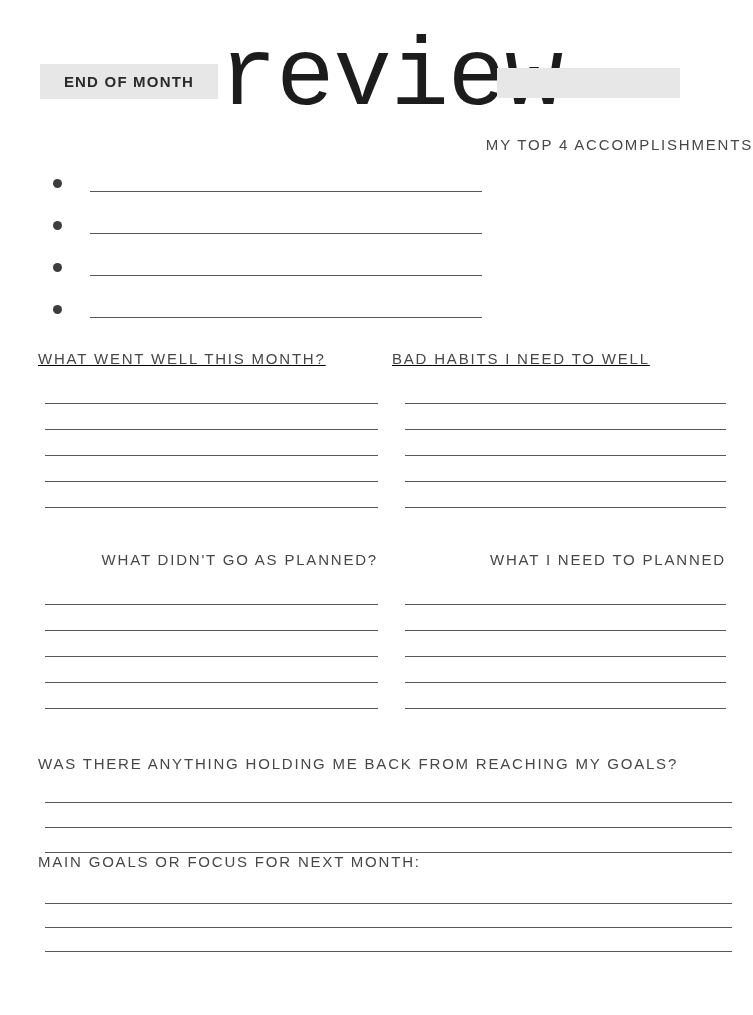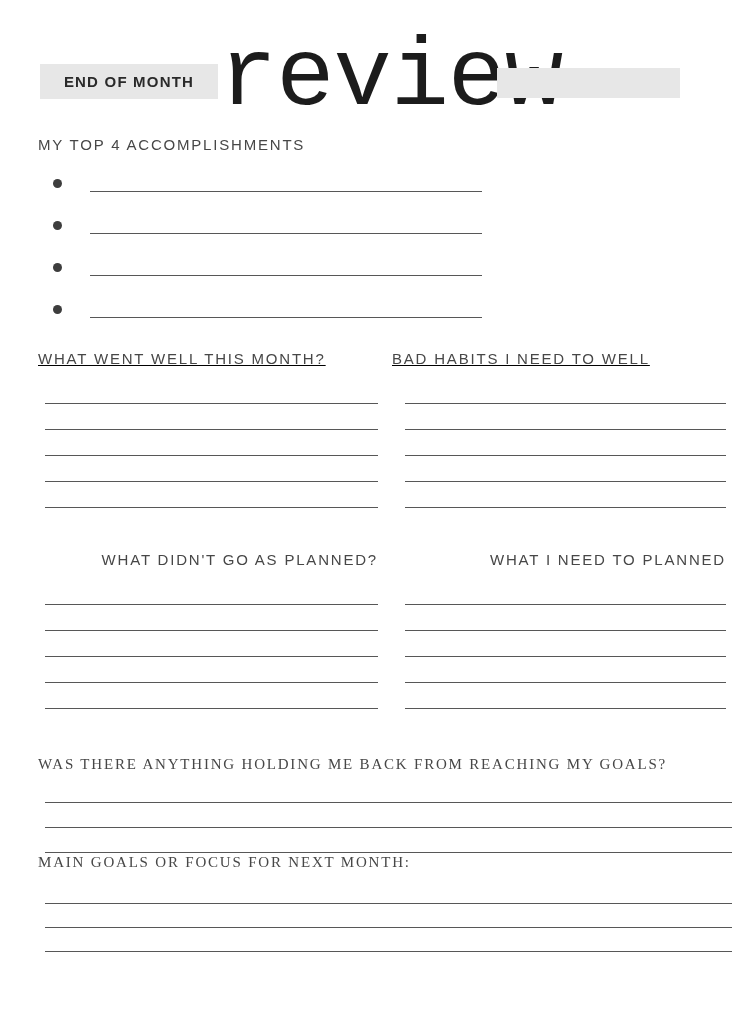--- a/index.html
+++ b/index.html
@@ -34,7 +34,7 @@
     color:#474747;line-height:18px;white-space:nowrap;
   }
   
-  .acc{margin:6px 0 0 38px;}
+  .acc{margin:6px 0 0 38px;text-align:right;}
   .bullet-lines{margin-top:-4px;}
   .bullet-row{position:relative;height:42px;}
   .bullet{

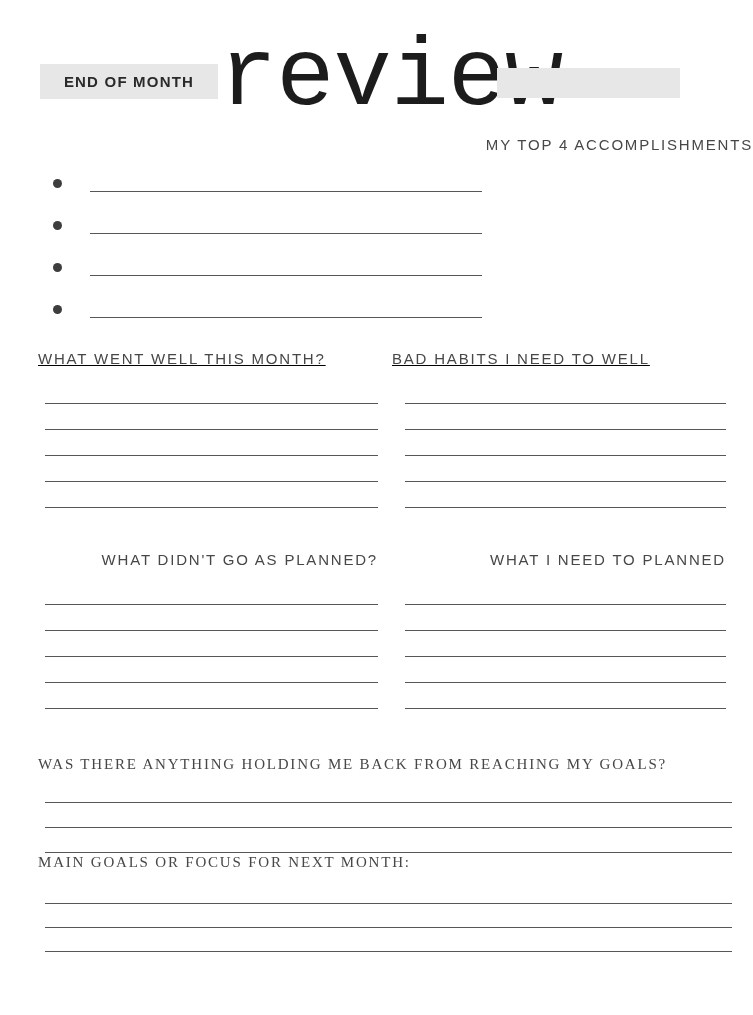--- a/index.html
+++ b/index.html
@@ -56,7 +56,7 @@
   .col-right .lines{margin-left:13px;width:321px;}
   .w-line{height:25px;border-bottom:1.5px solid #575757;}
   
-  .full{margin-left:38px;font-family:Liberation Serif, serif;}
+  .full{margin-left:38px;}
   .full1{margin-top:46px;}
   .full2{}
   .full .lines{margin-left:7px;width:687px;}

